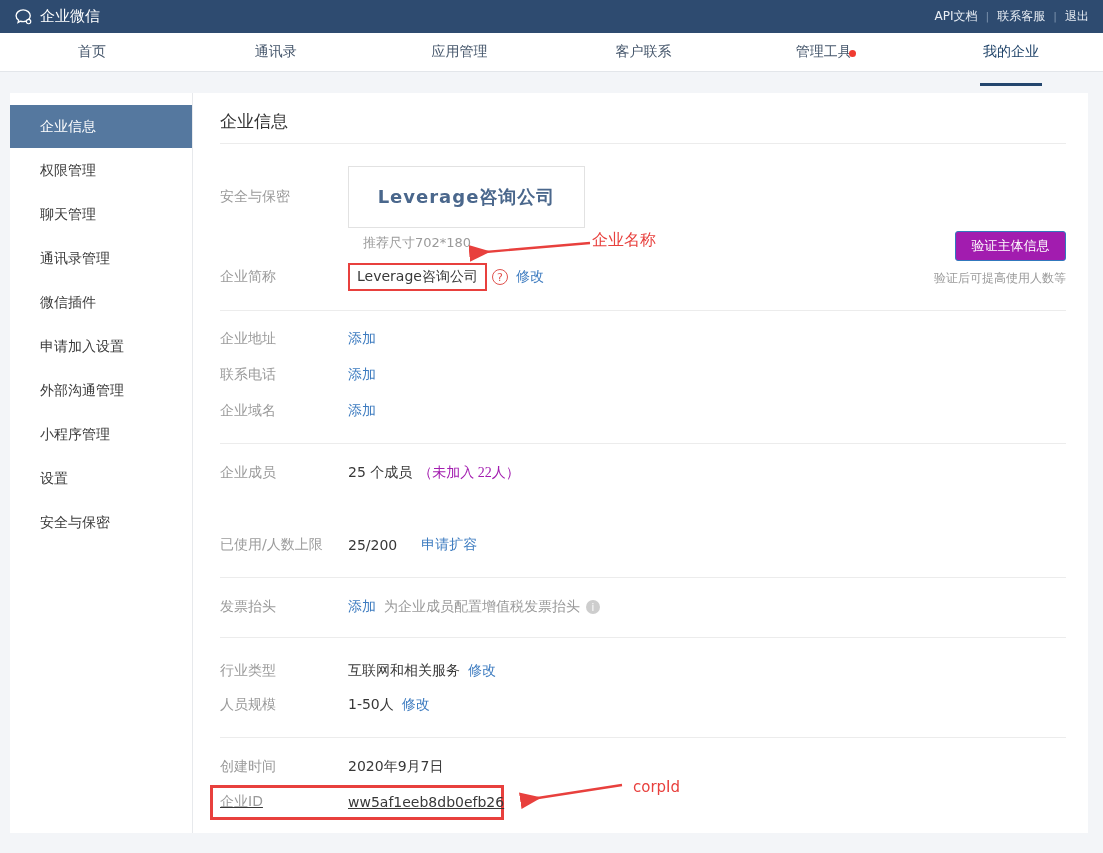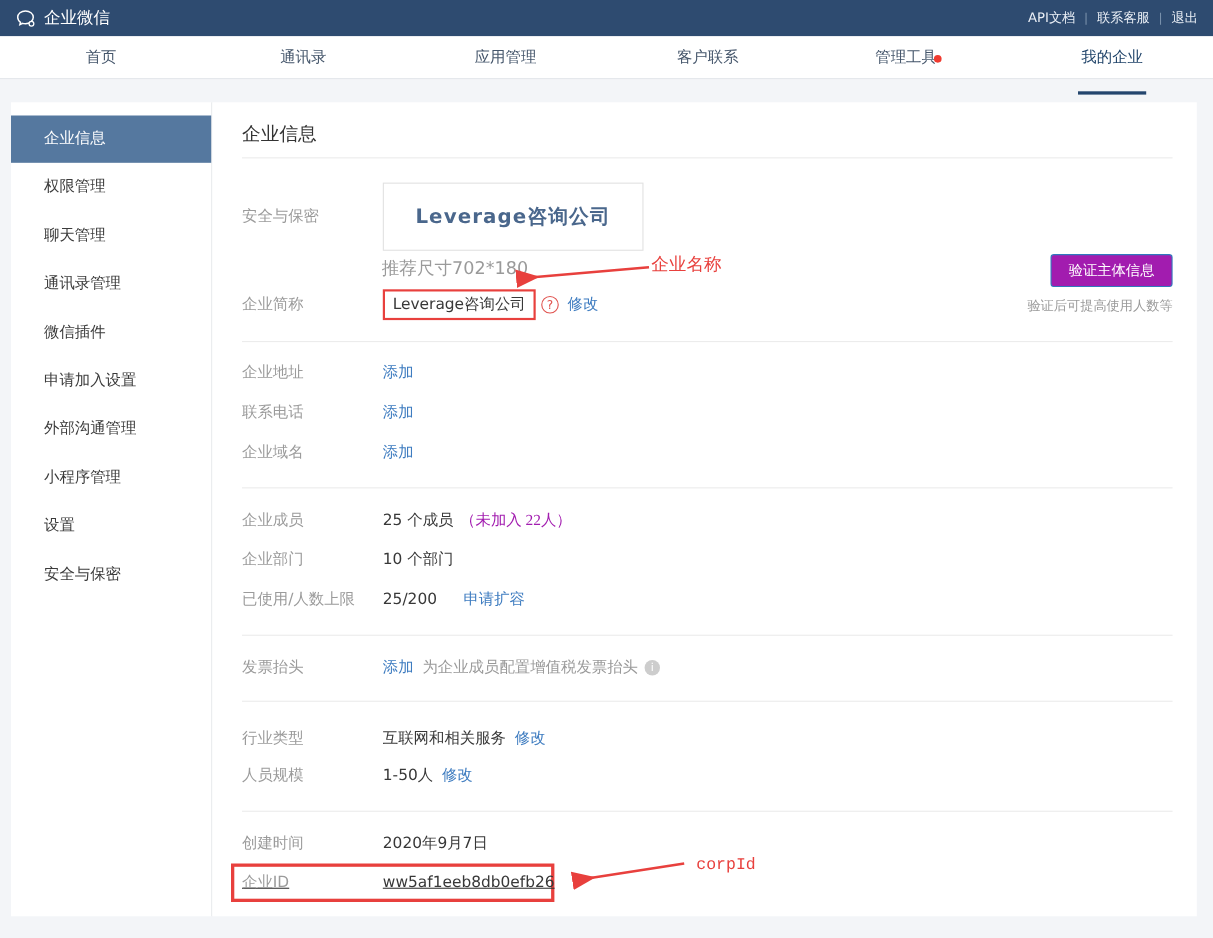--- a/index.html
+++ b/index.html
@@ -51,7 +51,7 @@
               border:1px solid #e2e2e2; display:flex; align-items:center; justify-content:center;
               cursor:pointer; }
   .logo-text { font-size:18px; font-weight:bold; color:#4a678c; letter-spacing:1px; }
-  .logo-hint { position:absolute; left:154px; top:141px; font-size:16px; color:#9a9a9a; }
+  .logo-hint { position:absolute; left:170px; top:141px; font-size:13px; color:#9a9a9a; }
 
   .verify-btn { position:absolute; left:762px; top:138px; width:111px; height:30px;
                 background:#a21caf; border:1px solid #3178bd; border-radius:3px; color:#fff;

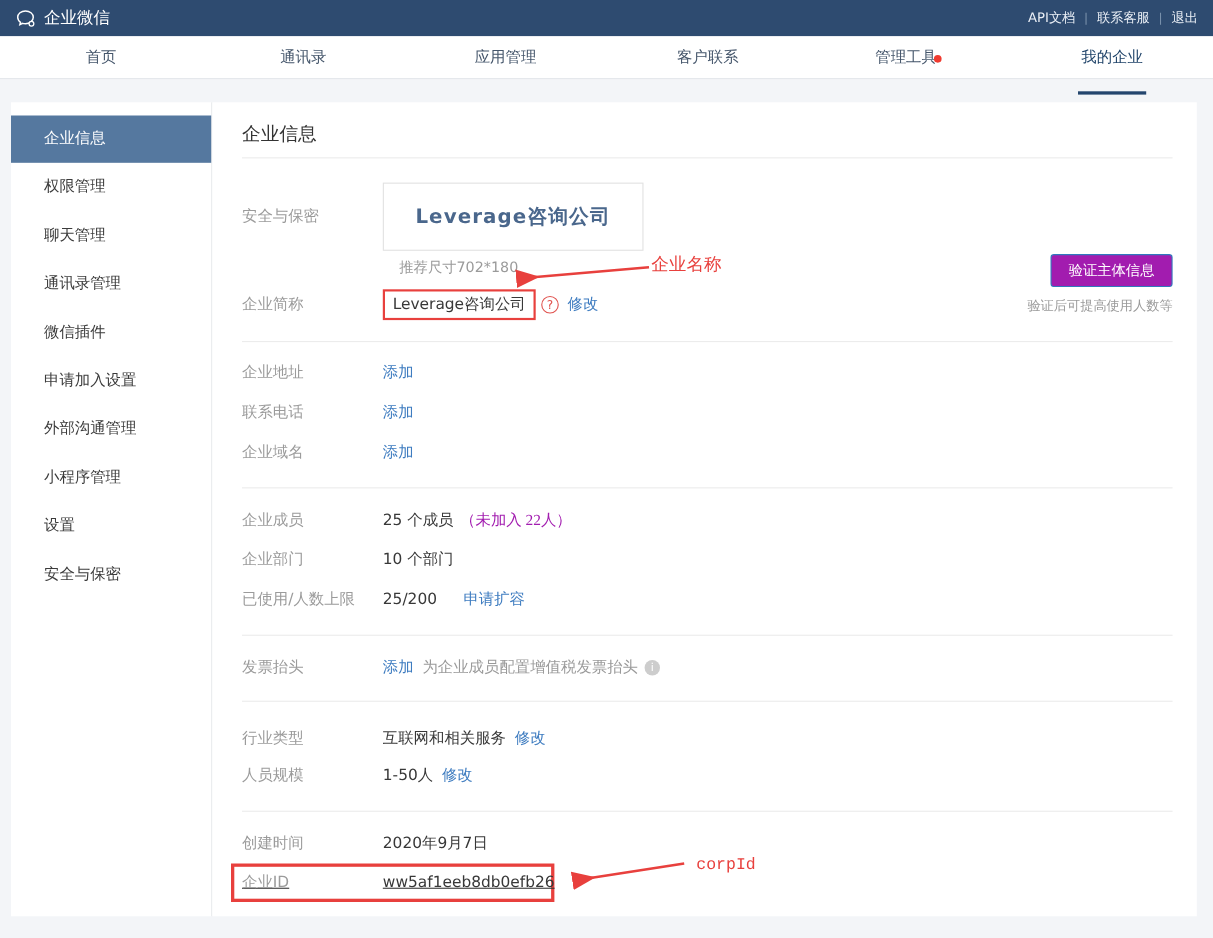--- a/index.html
+++ b/index.html
@@ -72,7 +72,7 @@
   .corpid-redbox { position:absolute; left:17px; top:692px; width:294px; height:35px;
                    border:3px solid #e8403d; }
 
-  .annot { position:absolute; color:#e8403d;font-family:Liberation Mono, monospace; }
+  .annot { position:absolute; color:#e8403d; }
   .annot-name { left:399px; top:137px; font-size:16px; }
   .annot-corpid { left:440px; top:685px; font-size:15px; }
 

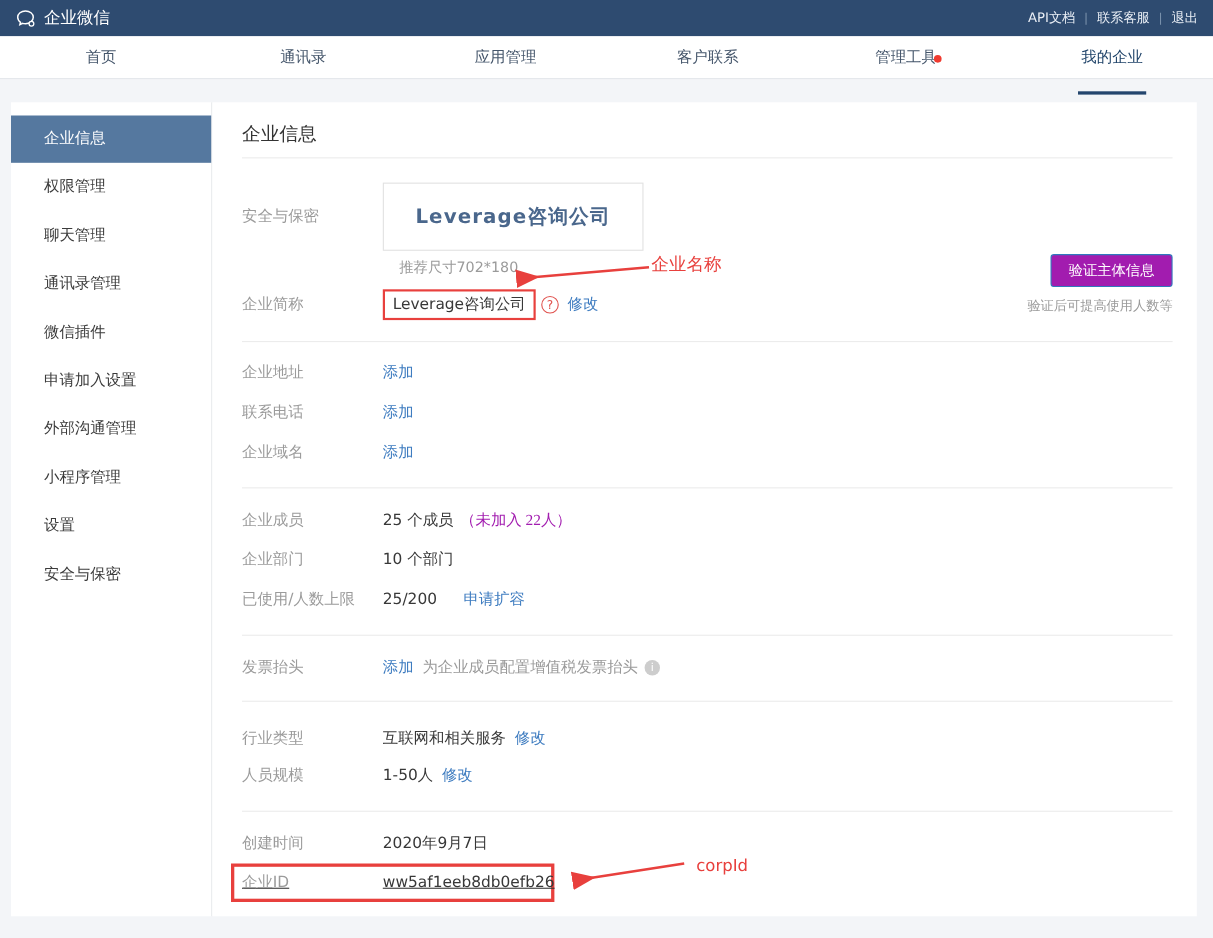--- a/index.html
+++ b/index.html
@@ -182,10 +182,6 @@
       <span>25 个成员</span>
       <span class="warn">（未加入 22人）</span>
     </div>
-    <div class="row" style="top:406px;">
-      <span class="lbl">企业部门</span>
-      <span>10 个部门</span>
-    </div>
     <div class="row" style="top:442px;">
       <span class="lbl">已使用/人数上限</span>
       <span>25/200</span>

